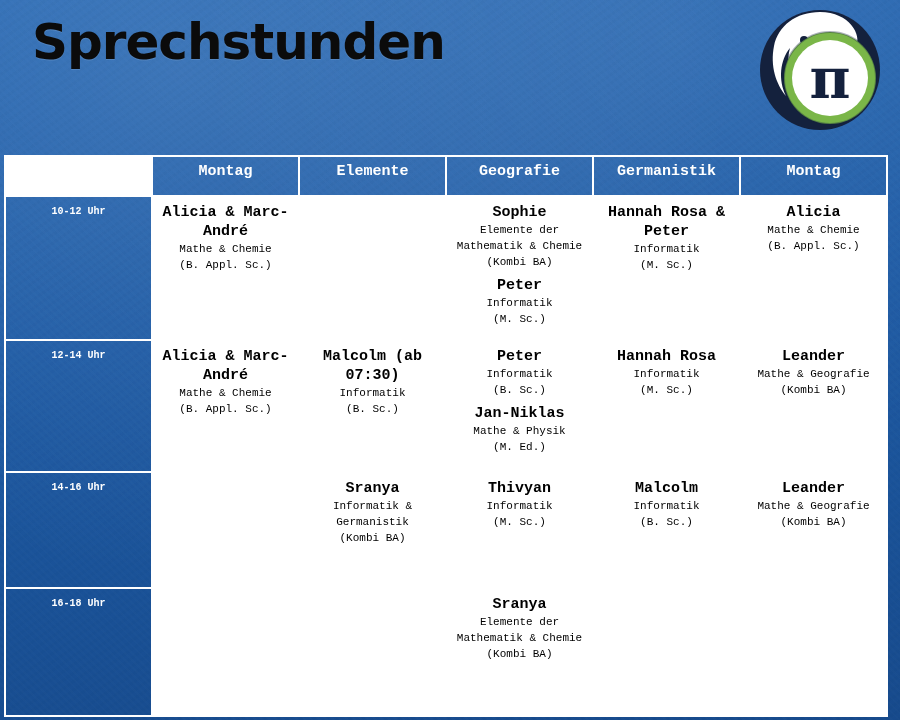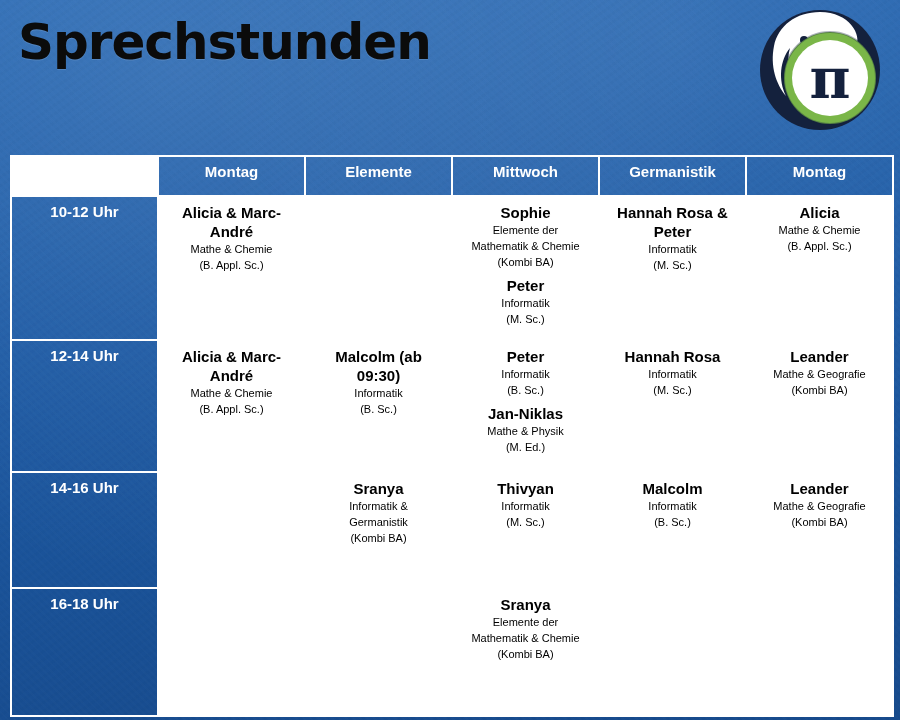--- a/index.html
+++ b/index.html
@@ -34,7 +34,7 @@
   }
   .header {
     position: relative;
-    padding: 14px 0 0 18px;
+    padding: 14px 0 0 32px;
     height: 140px;
     box-sizing: border-box;
   }

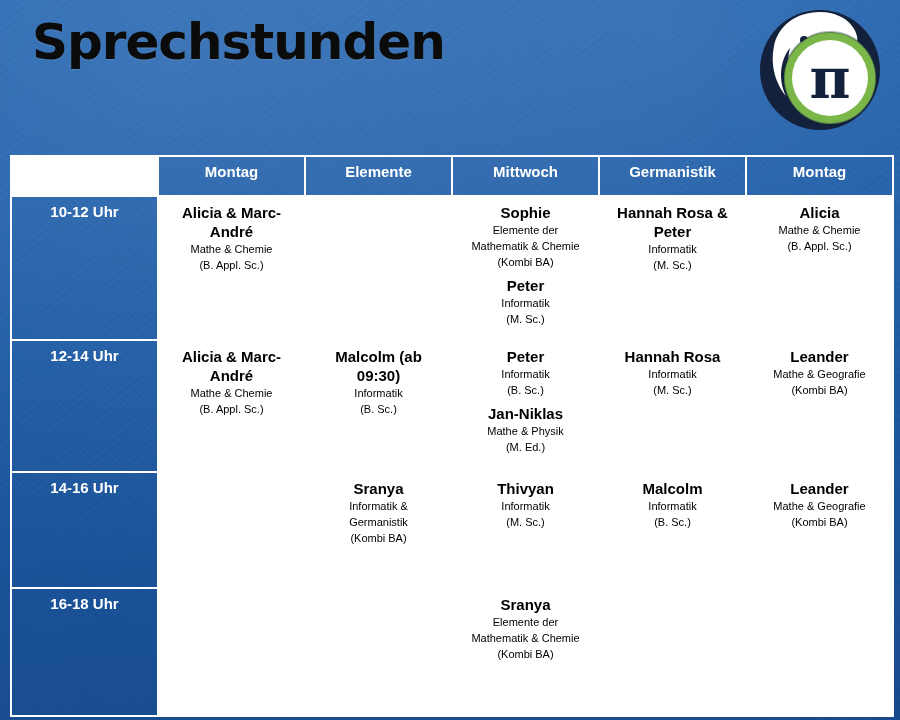--- a/index.html
+++ b/index.html
@@ -61,9 +61,10 @@
   
   .table-wrap {
     position: absolute;
-    left: 10px;
+    left: 4px;
     top: 155px;
     width: 884px;
+    font-family: Liberation Mono, monospace;
   }
   table.schedule {
     border-collapse: collapse;

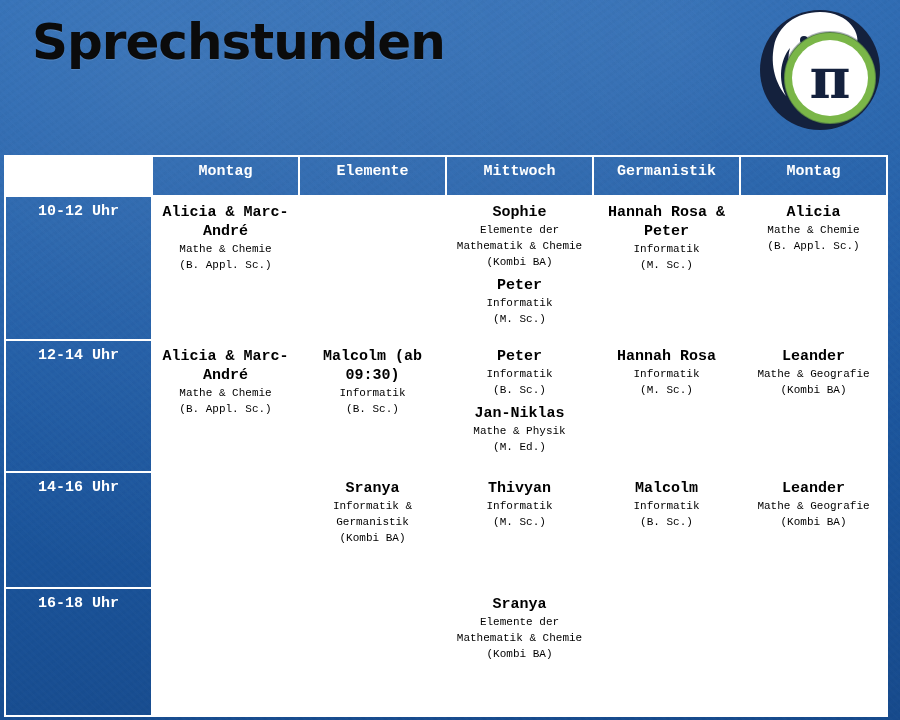--- a/index.html
+++ b/index.html
@@ -155,7 +155,7 @@
           <th class="corner"></th>
           <th>Montag</th>
           <th>Elemente</th>
-          <th>Mittwoch</th>
+          <th>Geografie</th>
           <th>Germanistik</th>
           <th>Montag</th>
         </tr>

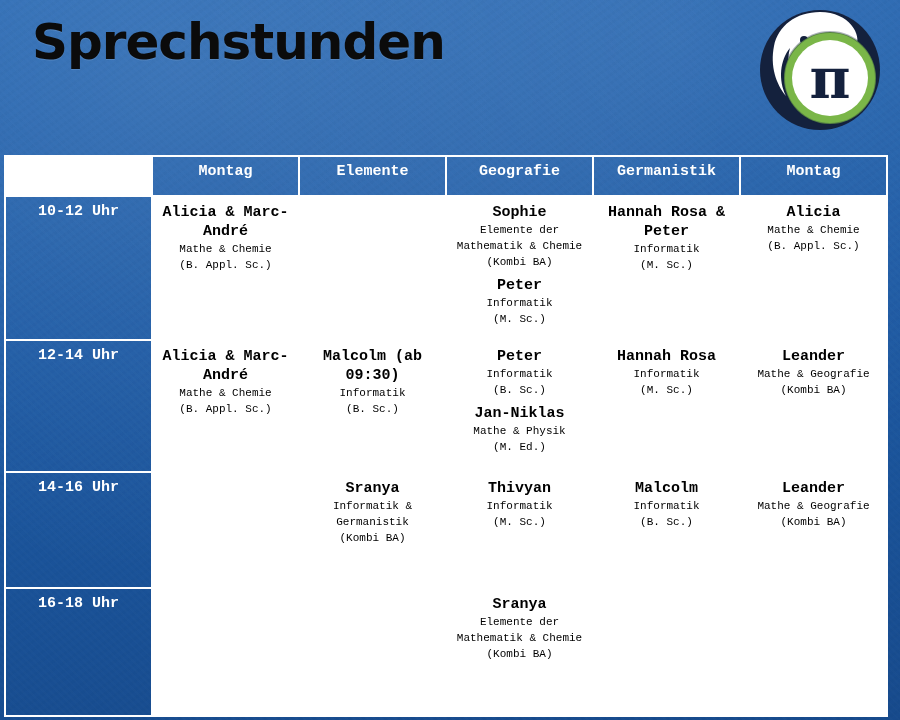--- a/index.html
+++ b/index.html
@@ -95,7 +95,7 @@
     width: 64px;
     color: #ffffff;
     font-weight: bold;
-    font-size: 15px;
+    font-size: 10px;
     text-align: center;
     vertical-align: top;
     padding-top: 10px;

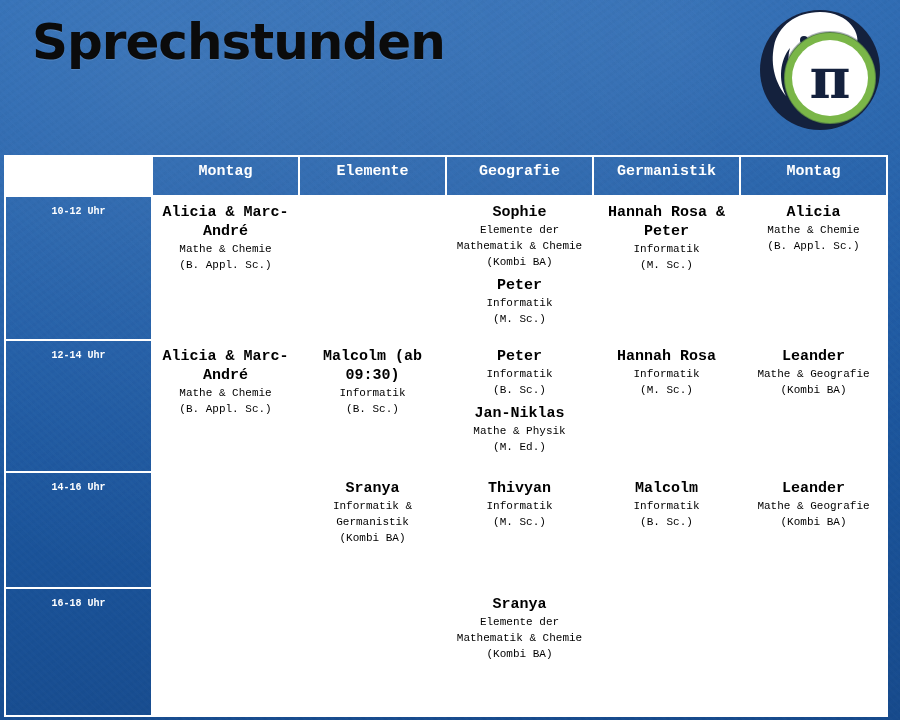--- a/index.html
+++ b/index.html
@@ -212,7 +212,7 @@
             </td>
           <td class="slot">
               <div class="entry">
-                <div class="ename">Malcolm (ab 09:30)</div>
+                <div class="ename">Malcolm (ab 07:30)</div>
                 <div class="edetail">Informatik</div>
                 <div class="edetail">(B. Sc.)</div>
               </div>

